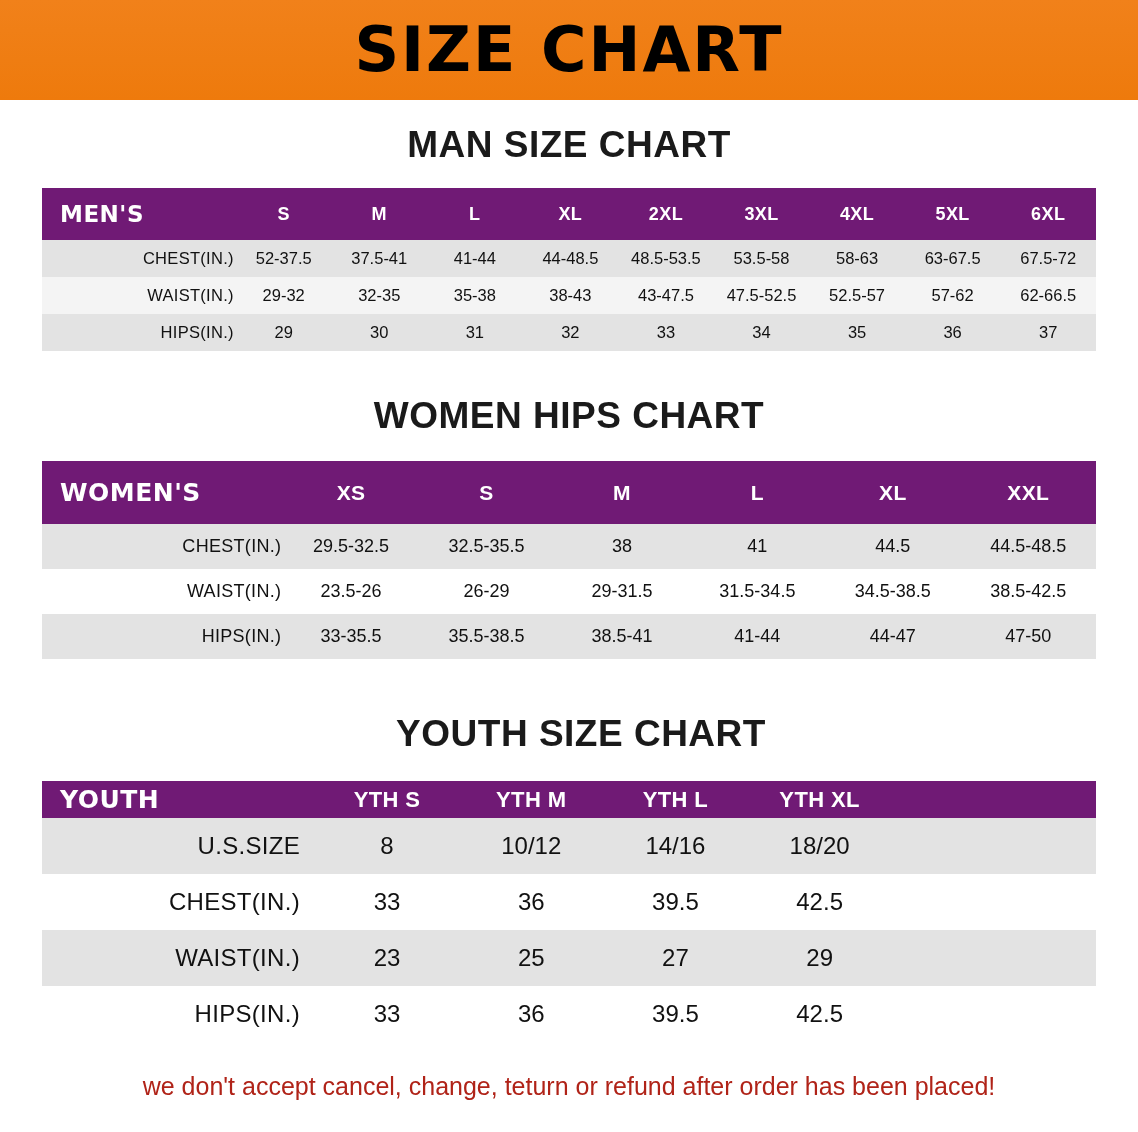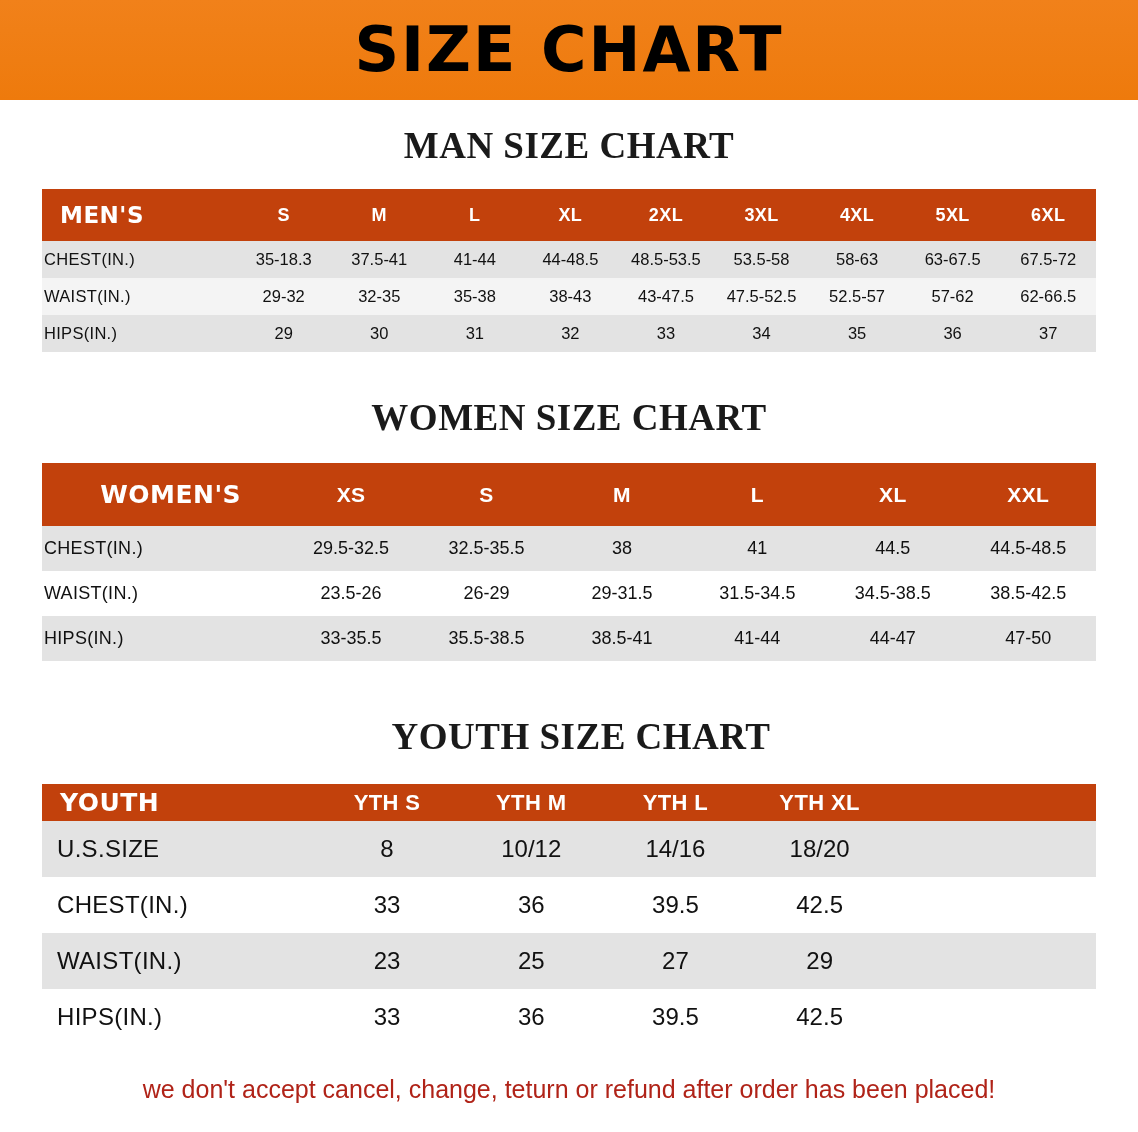--- a/index.html
+++ b/index.html
@@ -42,7 +42,7 @@
   
   .section-heading {
     text-align: center;
-    font-family: Liberation Serif, serif;
+    font-family: Liberation Sans, sans-serif;
     font-weight: 700;
     font-size: 37px;
     color: #1a1a1a;

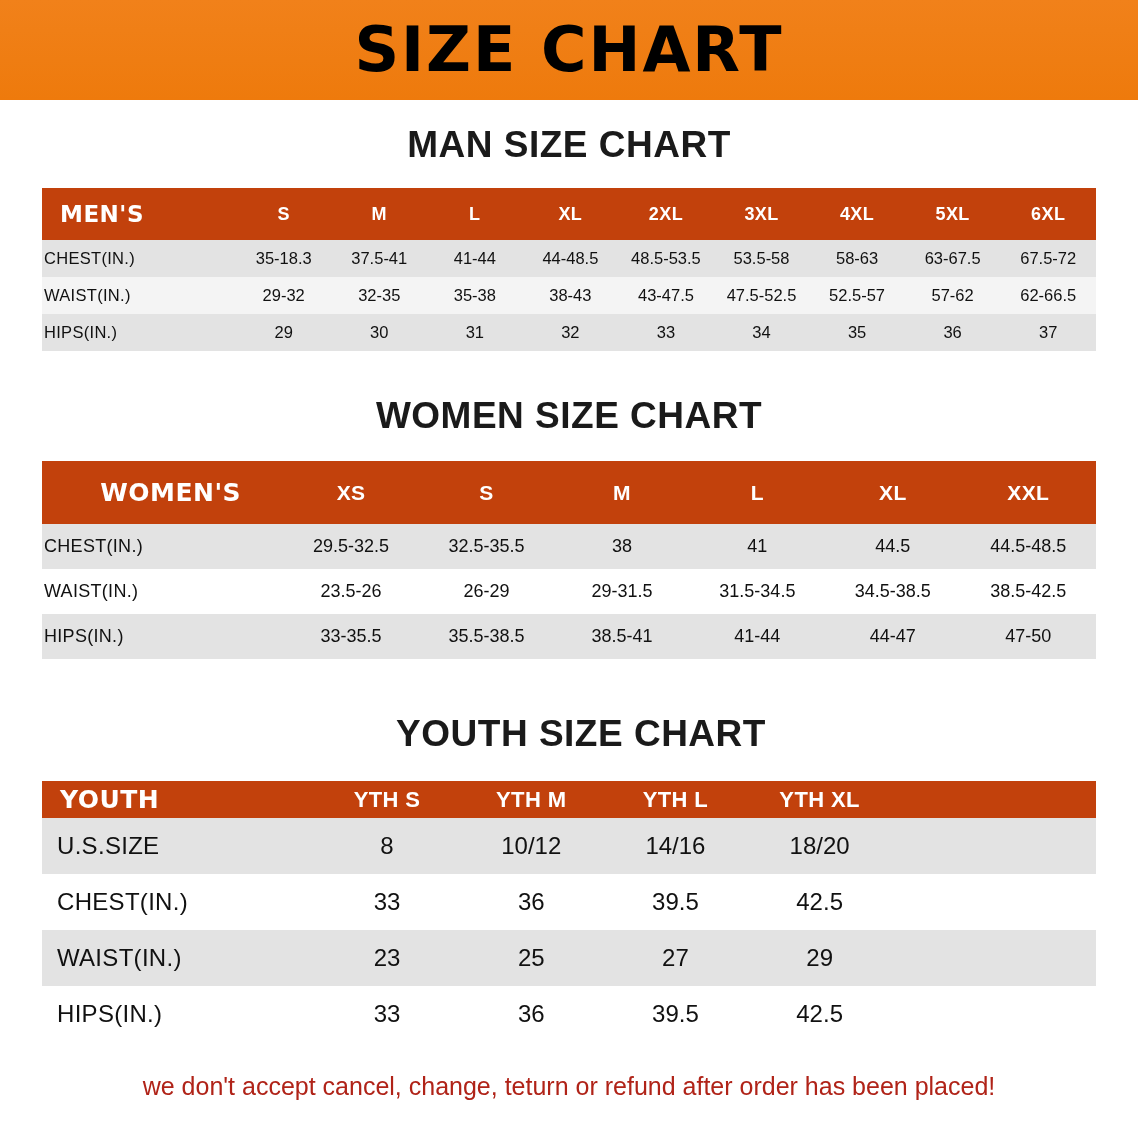--- a/index.html
+++ b/index.html
@@ -71,7 +71,7 @@
   }
   
   table.size-table thead tr {
-    background: #c2410c;
+    background: #701a75;
   }
   table.size-table thead th {
     color: #ffffff;

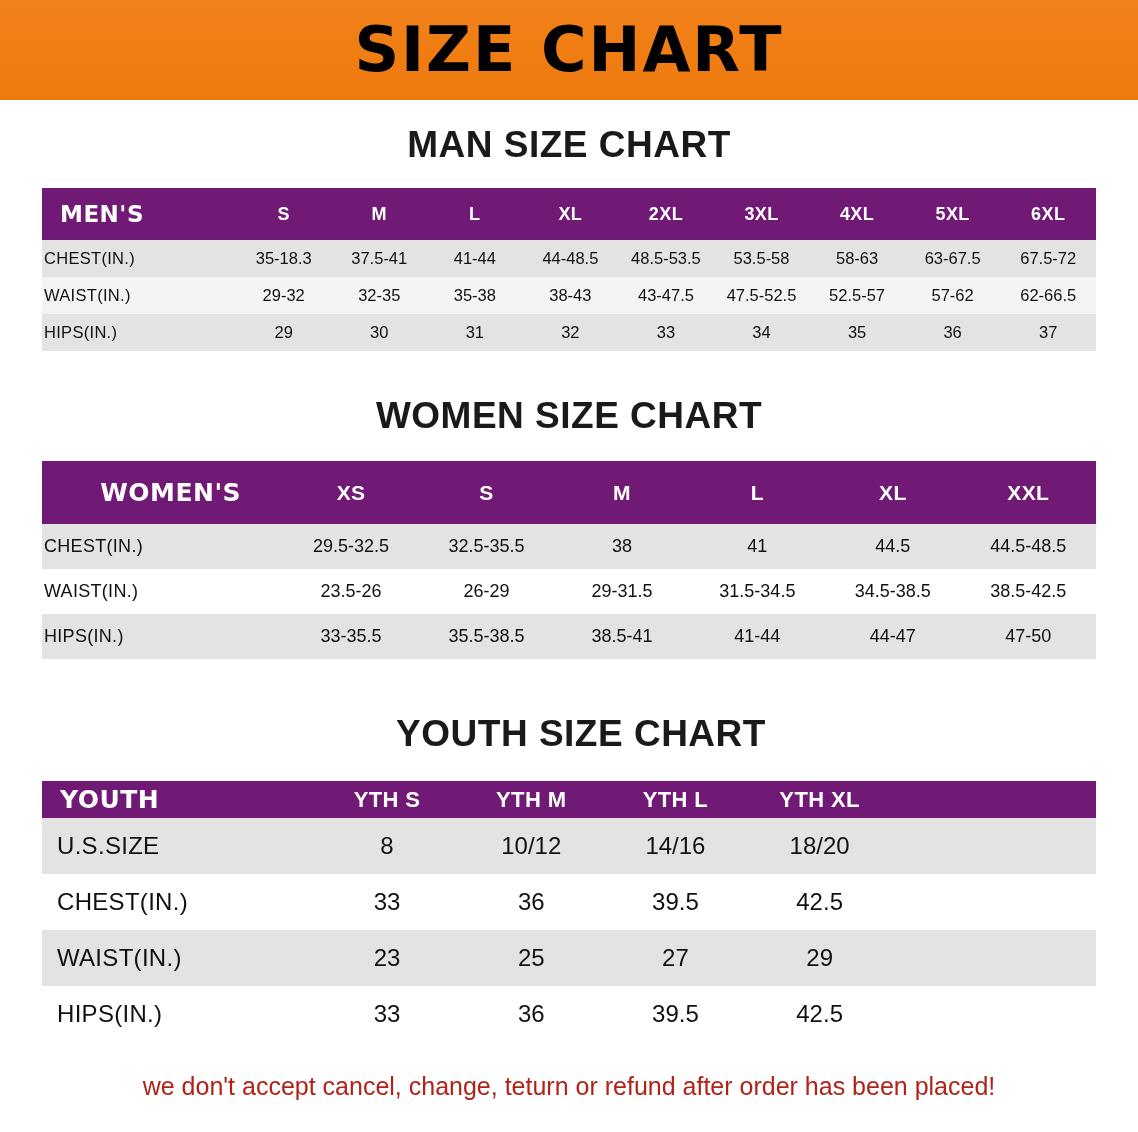--- a/index.html
+++ b/index.html
@@ -85,7 +85,7 @@
     letter-spacing: 0.5px;
   }
   table.size-table tbody td.rowlabel {
-    text-align: left;
+    text-align: right;
     letter-spacing: 0.3px;
   }
   

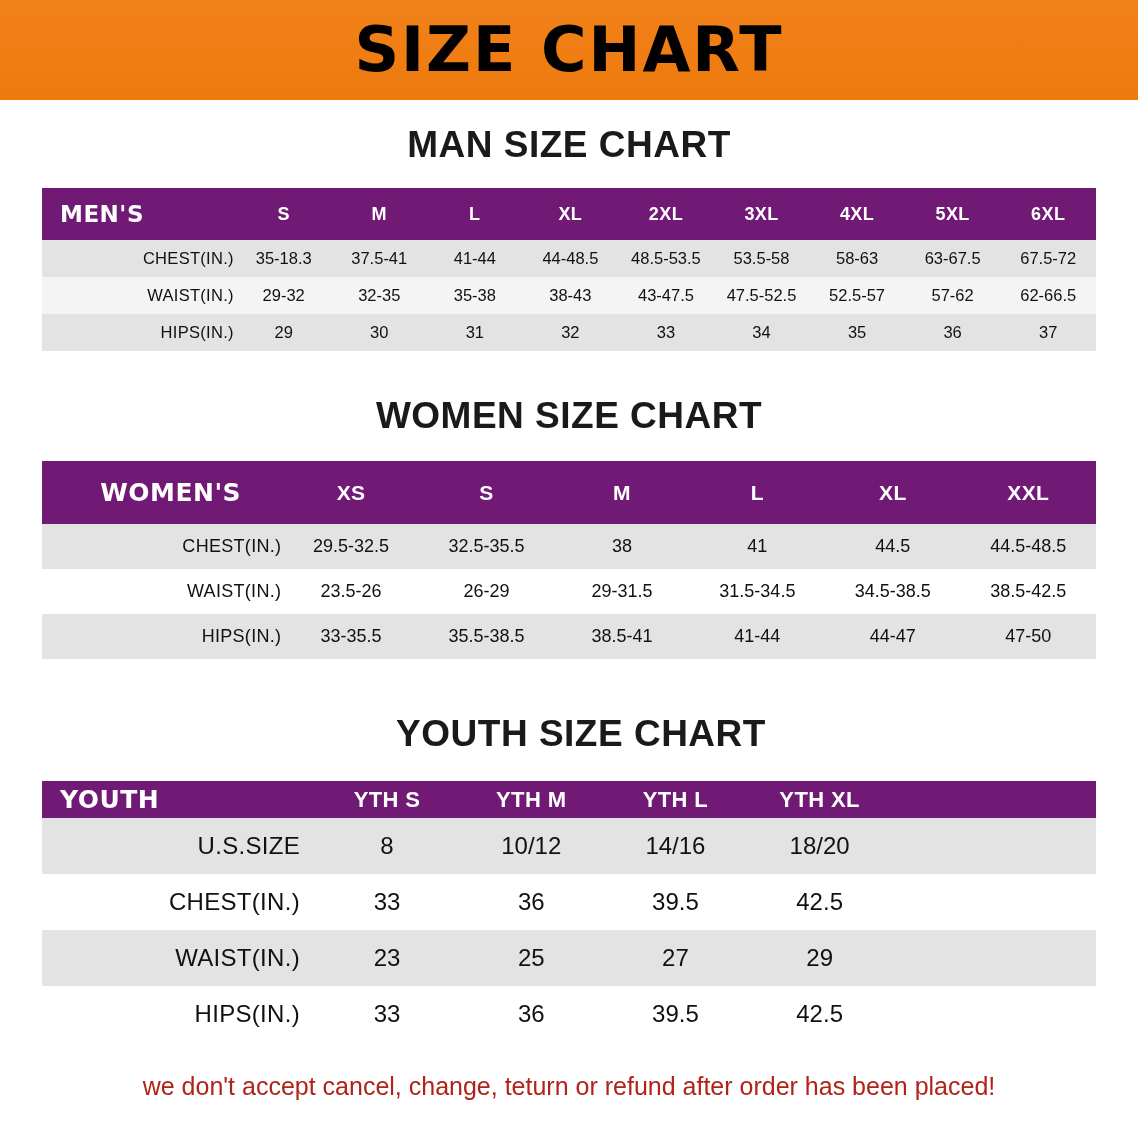--- a/index.html
+++ b/index.html
@@ -149,7 +149,7 @@
       <tbody>
         <tr class="band-a">
           <td class="rowlabel">CHEST(IN.)</td>
-          <td>35-18.3</td>
+          <td>52-37.5</td>
           <td>37.5-41</td>
           <td>41-44</td>
           <td>44-48.5</td>

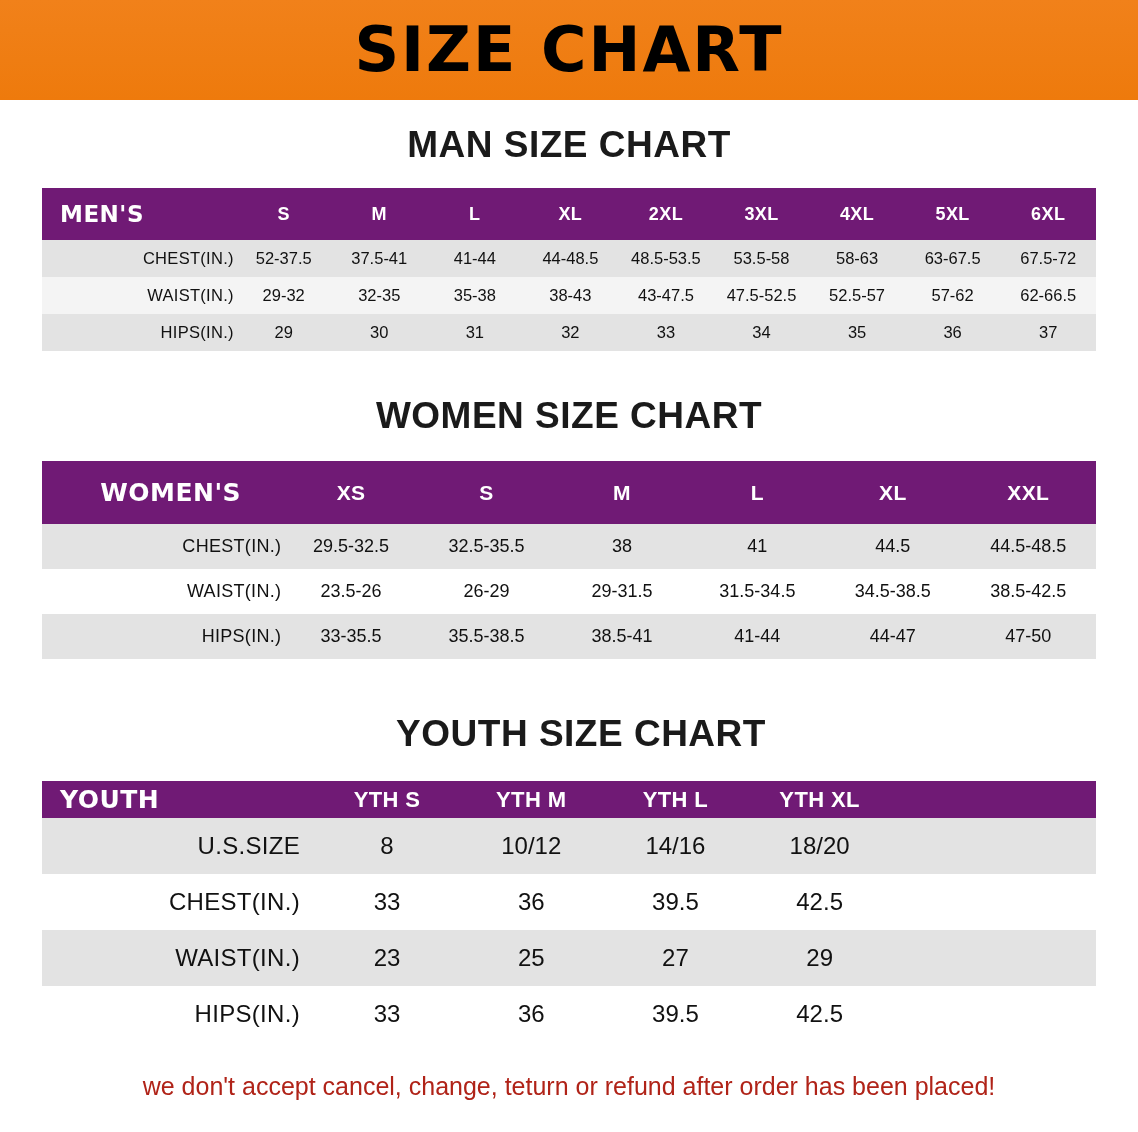--- a/index.html
+++ b/index.html
@@ -187,7 +187,7 @@
     </table>
   </div>
 
-  <h2 class="section-heading heading-women">WOMEN SIZE CHART</h2>
+  <h2 class="section-heading heading-women">WOMEN HIPS CHART</h2>
   <div class="table-wrap">
     <table class="size-table" id="women-table">
       <thead>

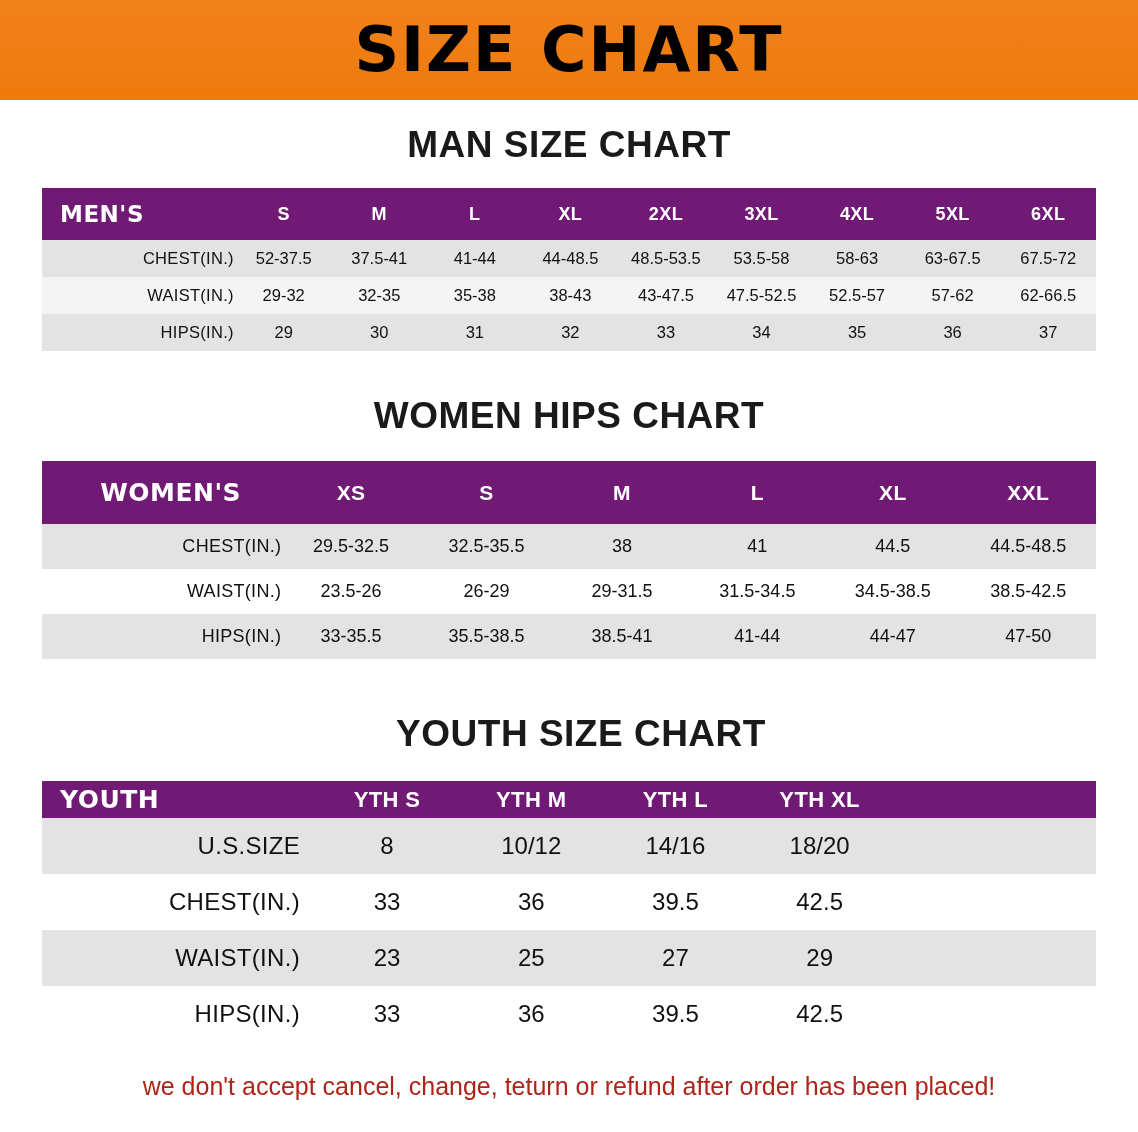--- a/index.html
+++ b/index.html
@@ -101,7 +101,7 @@
 
   
   #women-table thead th { font-size: 21px; padding: 17px 2px; }
-  #women-table thead th.corner { font-size: 25px; padding-left: 18px; text-align: center; }
+  #women-table thead th.corner { font-size: 25px; padding-left: 18px; }
   #women-table tbody td { font-size: 18px; padding: 12px 2px; }
 
   

